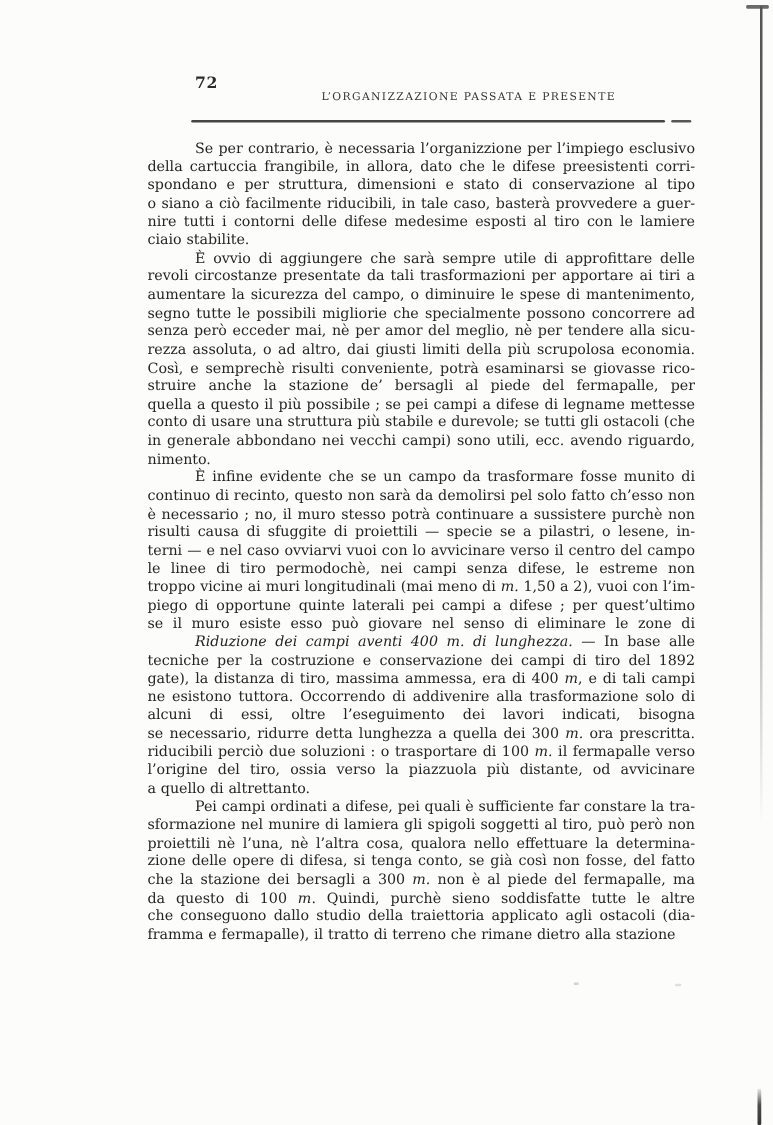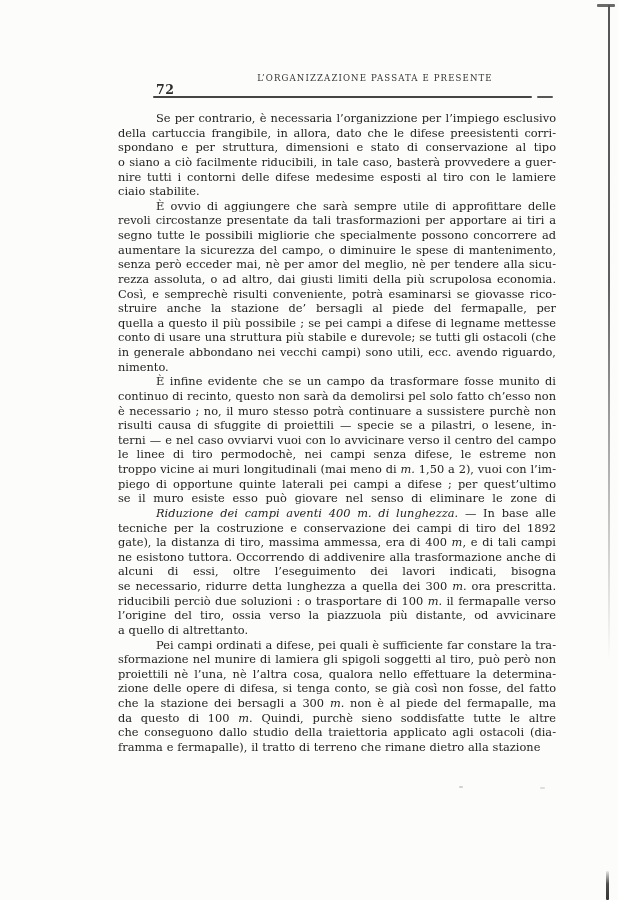--- a/index.html
+++ b/index.html
@@ -22,7 +22,7 @@
   }
   
   .folio{
-    position:absolute;left:156px;top:82px;
+    position:absolute;left:156px;top:58px;
     font-size:12.5px;font-weight:700;color:#2c2c2c;
     letter-spacing:.5px;
   }

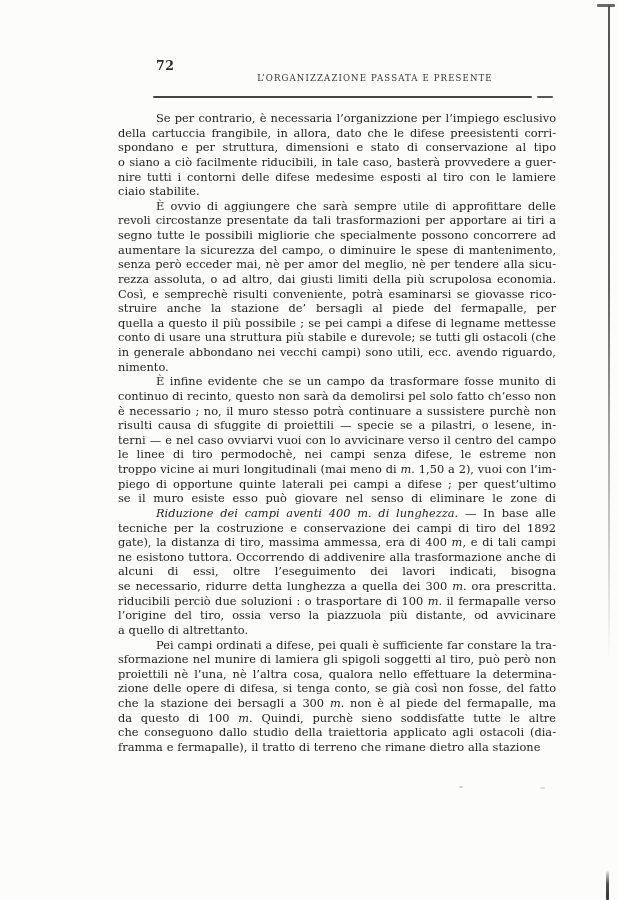--- a/index.html
+++ b/index.html
@@ -91,8 +91,8 @@
       <div class="para">
         <div class="line first"><span>È ovvio di aggiungere che sarà sempre utile di approfittare delle favo-</span></div>
         <div class="line"><span>revoli circostanze presentate da tali trasformazioni per apportare ai tiri a</span></div>
+        <div class="line"><span>aumentare la sicurezza del campo, o diminuire le spese di mantenimento,</span></div>
         <div class="line"><span>segno tutte le possibili migliorie che specialmente possono concorrere ad</span></div>
-        <div class="line"><span>aumentare la sicurezza del campo, o diminuire le spese di mantenimento,</span></div>
         <div class="line"><span>senza però ecceder mai, nè per amor del meglio, nè per tendere alla sicu-</span></div>
         <div class="line"><span>rezza assoluta, o ad altro, dai giusti limiti della più scrupolosa economia.</span></div>
         <div class="line"><span>Così, e semprechè risulti conveniente, potrà esaminarsi se giovasse rico-</span></div>

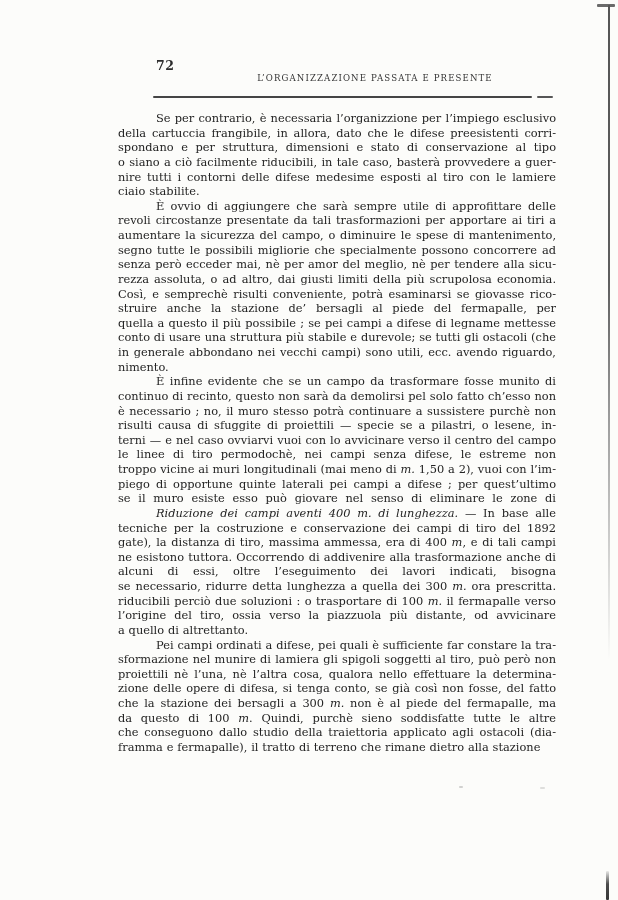--- a/index.html
+++ b/index.html
@@ -117,7 +117,7 @@
         <div class="line first"><span class="it">Riduzione dei campi aventi 400 m. di lunghezza.</span><span> — In base alle norme</span></div>
         <div class="line"><span>tecniche per la costruzione e conservazione dei campi di tiro del 1892 (abro-</span></div>
         <div class="line"><span>gate), la distanza di tiro, massima ammessa, era di 400 </span><span class="it">m</span><span>, e di tali campi</span></div>
-        <div class="line"><span>ne esistono tuttora. Occorrendo di addivenire alla trasformazione anche di</span></div>
+        <div class="line"><span>ne esistono tuttora. Occorrendo di addivenire alla trasformazione solo di</span></div>
         <div class="line"><span>alcuni di essi, oltre l’eseguimento dei lavori indicati, bisogna evidentemente,</span></div>
         <div class="line"><span>se necessario, ridurre detta lunghezza a quella dei 300 </span><span class="it">m.</span><span> ora prescritta. Si</span></div>
         <div class="line"><span>riducibili perciò due soluzioni : o trasportare di 100 </span><span class="it">m.</span><span> il fermapalle verso</span></div>

